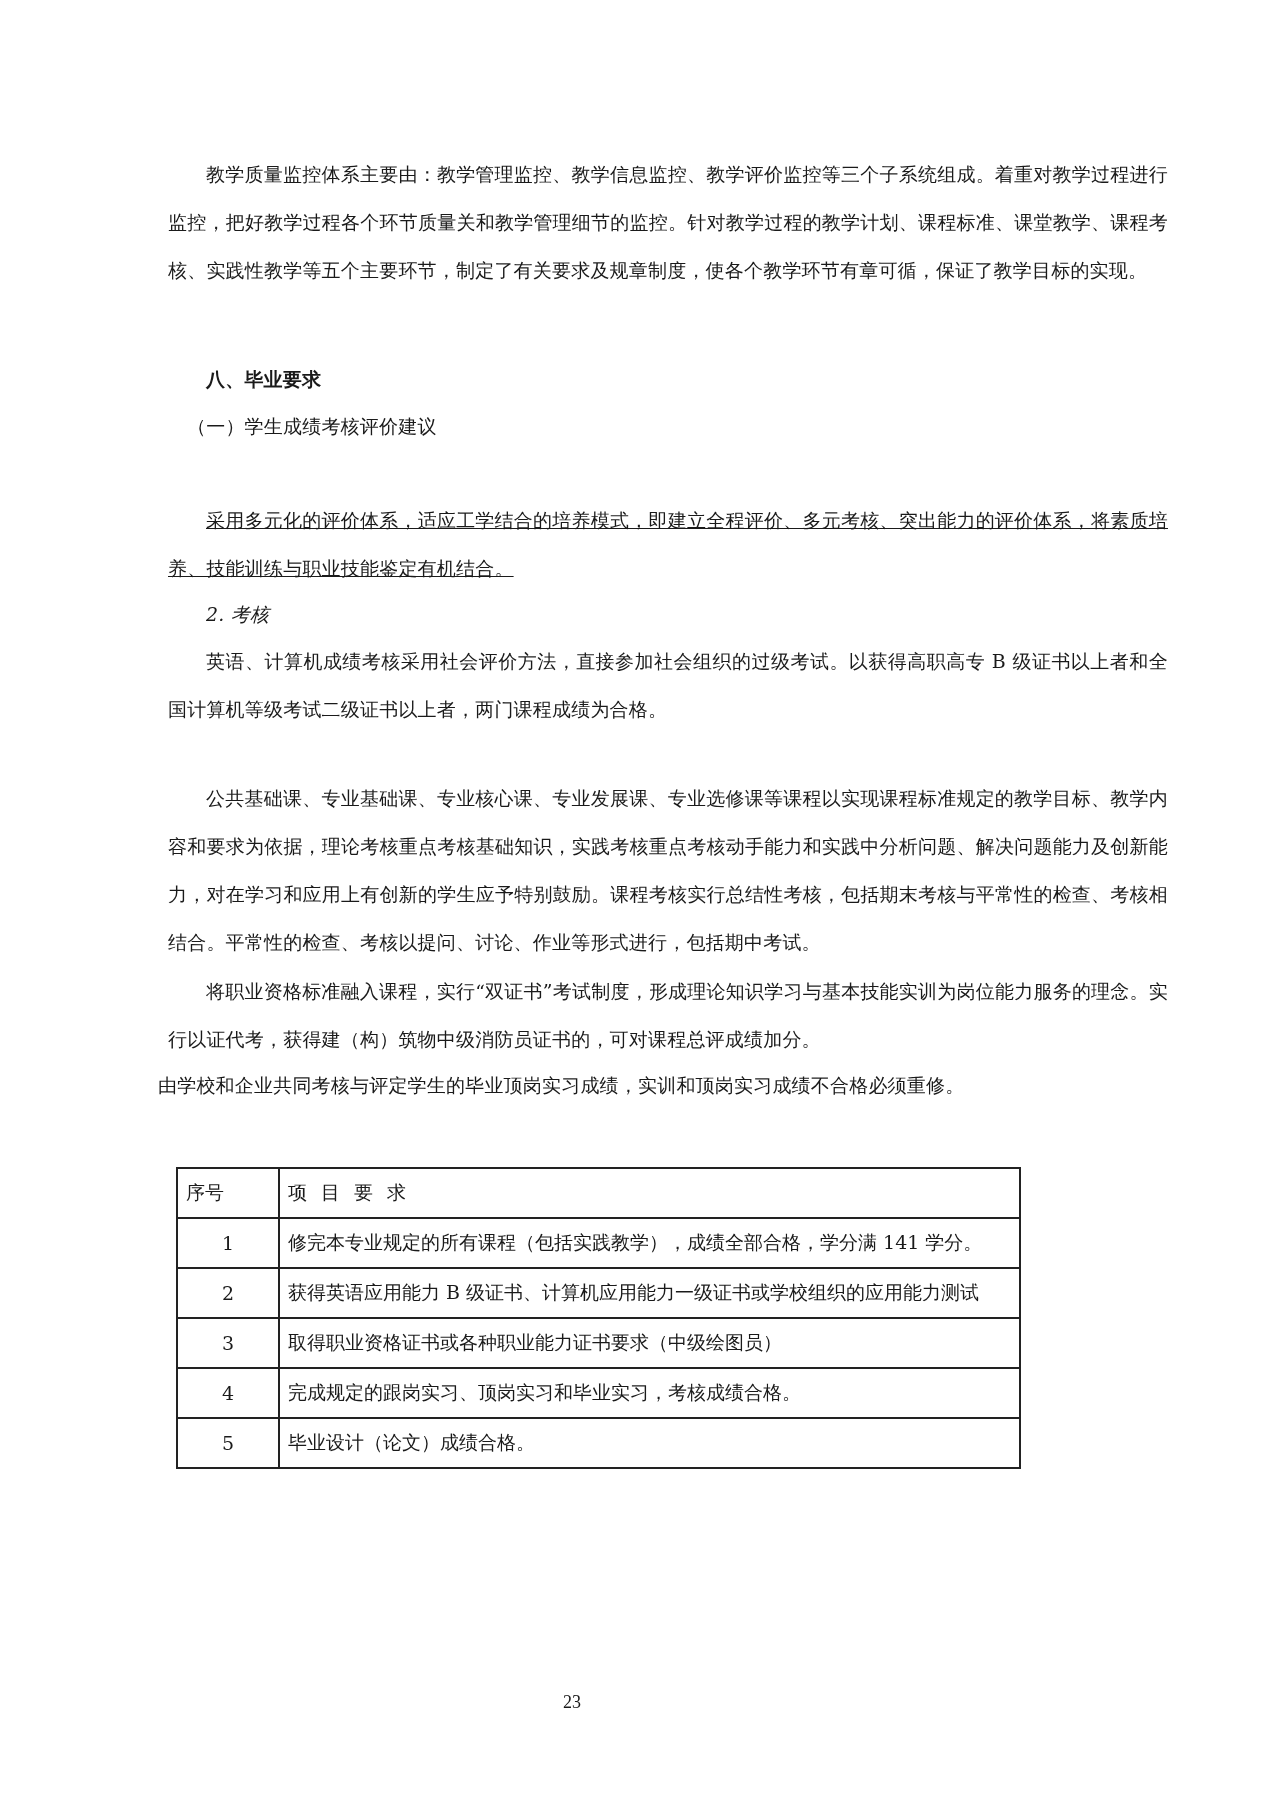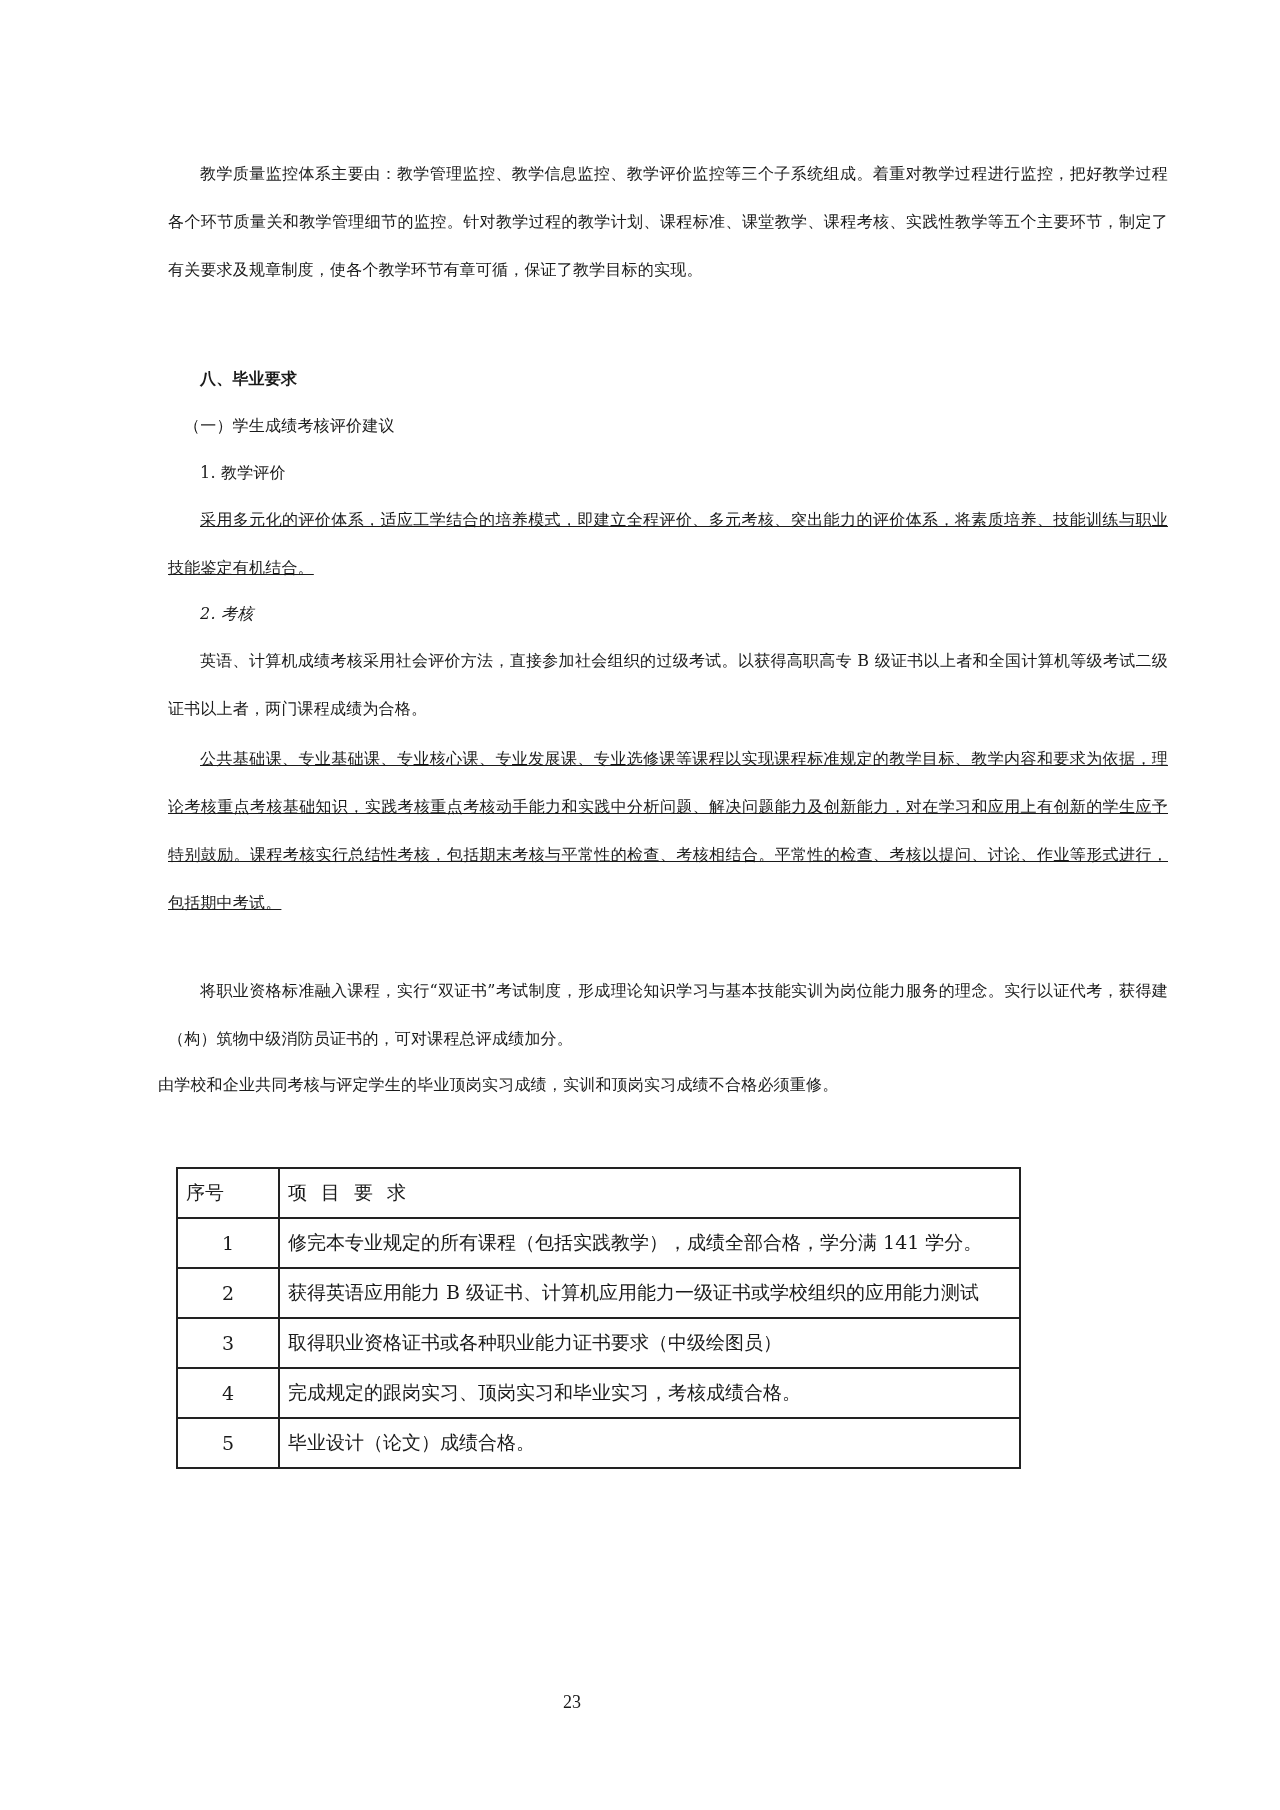--- a/index.html
+++ b/index.html
@@ -20,7 +20,7 @@
       position: absolute;
       left: 168px;
       width: 1000px;
-      font-size: 16px;
+      font-size: 19px;
       line-height: 48px;
       letter-spacing: 0.2px;
       text-align: justify;

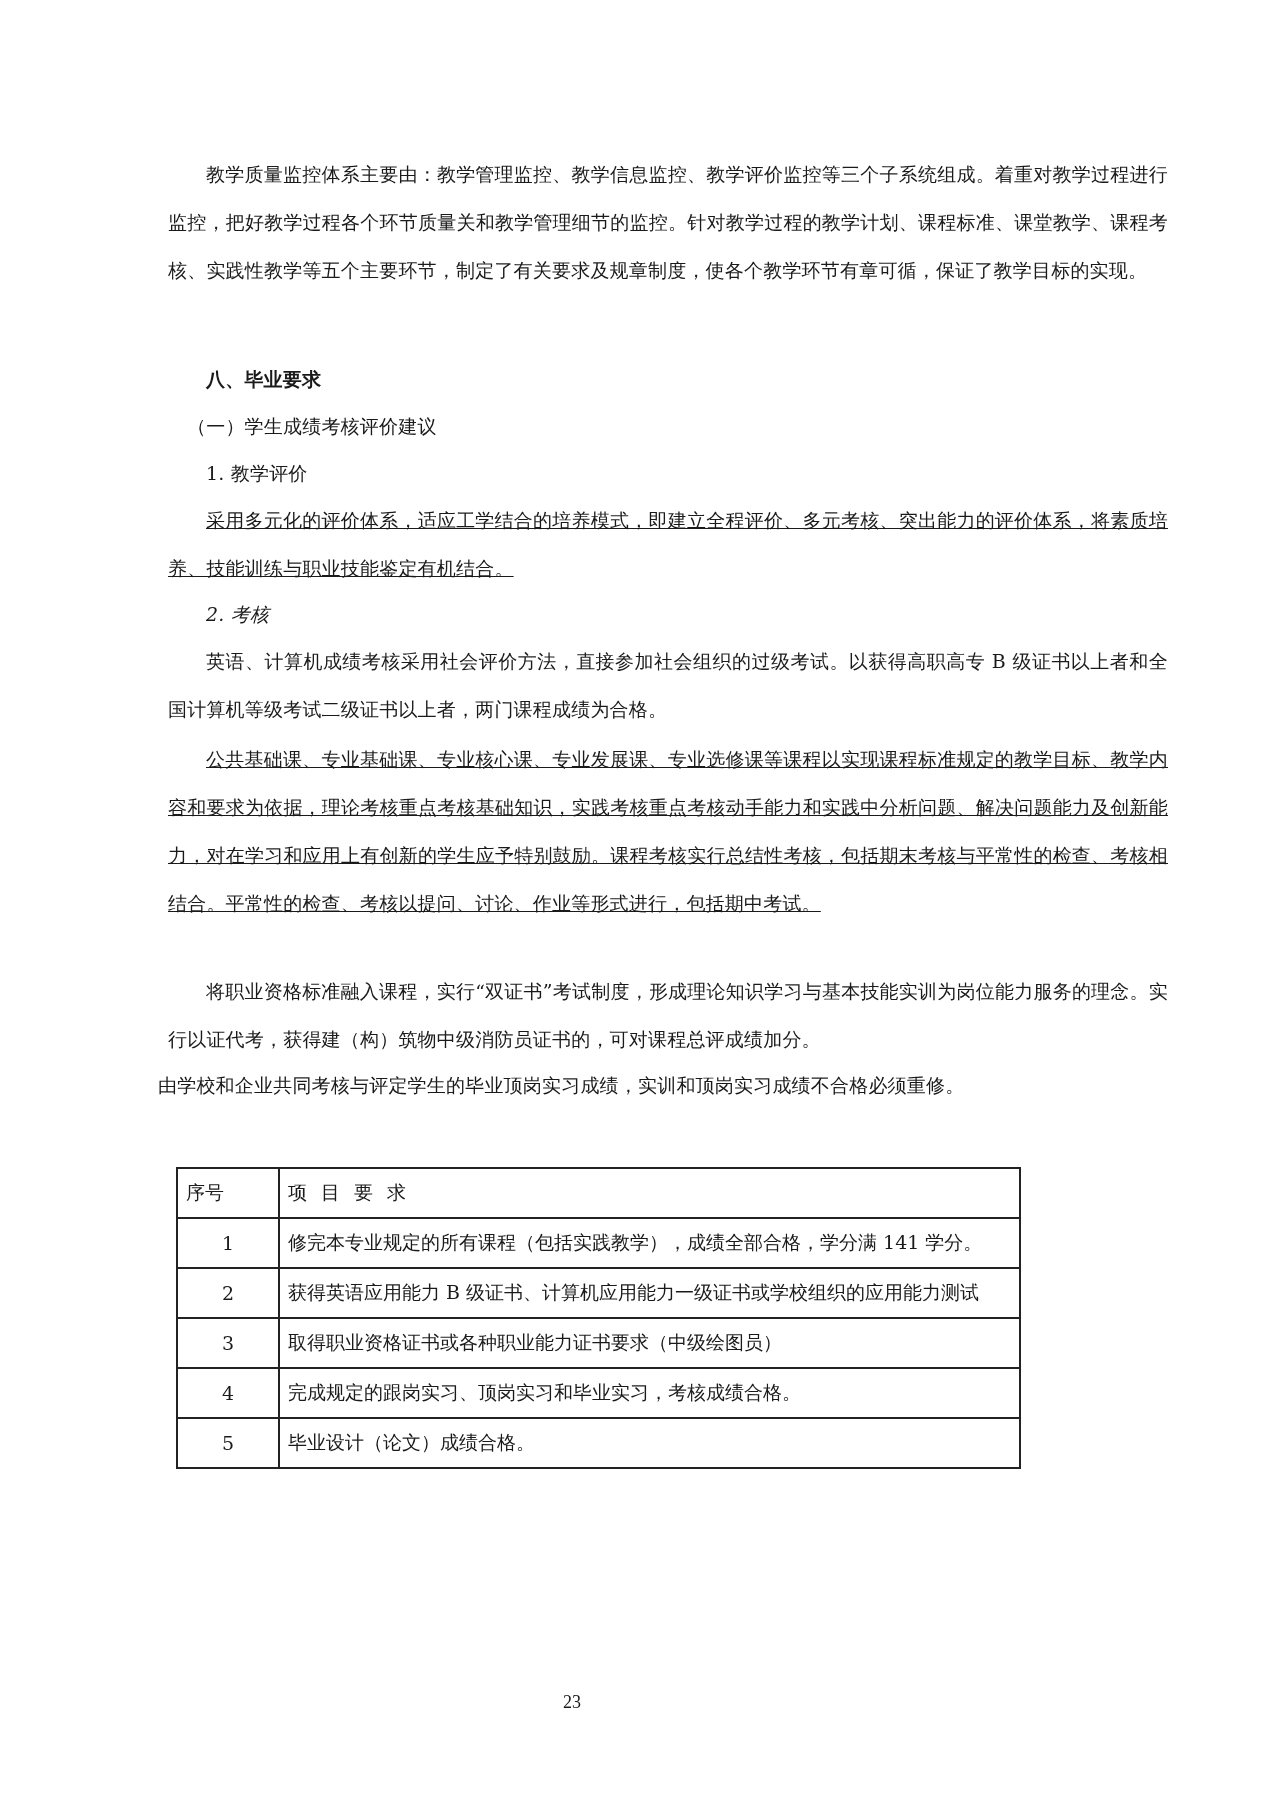--- a/index.html
+++ b/index.html
@@ -74,7 +74,6 @@
 
   <p class="p indent" style="top:402px; text-indent:1em;">（一）学生成绩考核评价建议</p>
 
-  <p class="p indent" style="top:449px;">1. 教学评价</p>
 
   <p class="p indent" style="top:496px;text-decoration:underline;">采用多元化的评价体系，适应工学结合的培养模式，即建立全程评价、多元考核、突出能力的评价体系，将素质培养、技能训练与职业技能鉴定有机结合。</p>
 

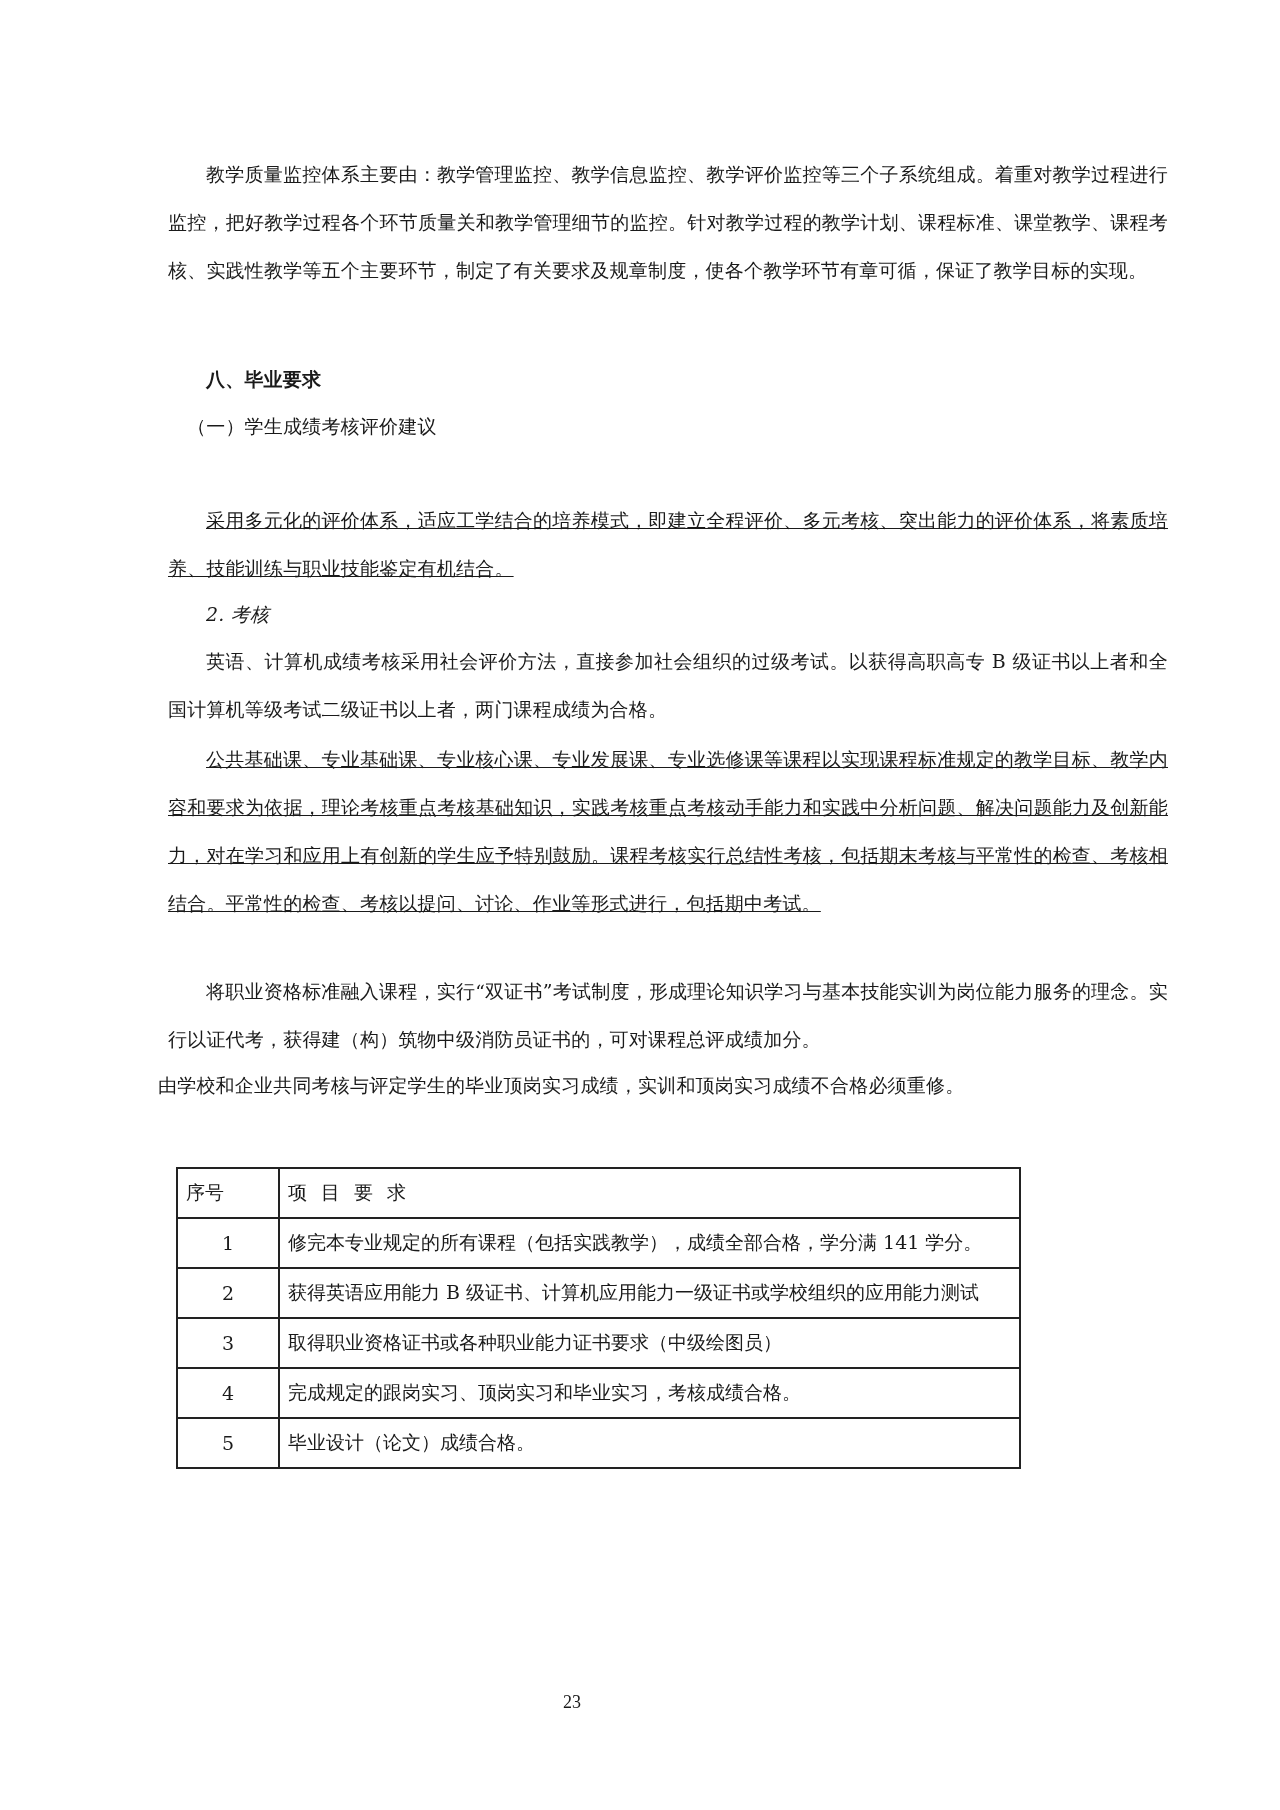--- a/index.html
+++ b/index.html
@@ -81,7 +81,7 @@
 
   <p class="p indent" style="top:637px;">英语、计算机成绩考核采用社会评价方法，直接参加社会组织的过级考试。以获得高职高专 B 级证书以上者和全国计算机等级考试二级证书以上者，两门课程成绩为合格。</p>
 
-  <p class="p indent" style="top:735px;text-decoration:underline;">公共基础课、专业基础课、专业核心课、专业发展课、专业选修课等课程以实现课程标准规定的教学目标、教学内容和要求为依据，理论考核重点考核基础知识，实践考核重点考核动手能力和实践中分析问题、解决问题能力及创新能力，对在学习和应用上有创新的学生应予特别鼓励。课程考核实行总结性考核，包括期末考核与平常性的检查、考核相结合。平常性的检查、考核以提问、讨论、作业等形式进行，包括期中考试。</p>
+  <p class="p indent" style="top:774px;">公共基础课、专业基础课、专业核心课、专业发展课、专业选修课等课程以实现课程标准规定的教学目标、教学内容和要求为依据，理论考核重点考核基础知识，实践考核重点考核动手能力和实践中分析问题、解决问题能力及创新能力，对在学习和应用上有创新的学生应予特别鼓励。课程考核实行总结性考核，包括期末考核与平常性的检查、考核相结合。平常性的检查、考核以提问、讨论、作业等形式进行，包括期中考试。</p>
 
   <p class="p" style="top:1061px; left:158px;">由学校和企业共同考核与评定学生的毕业顶岗实习成绩，实训和顶岗实习成绩不合格必须重修。</p>
 

